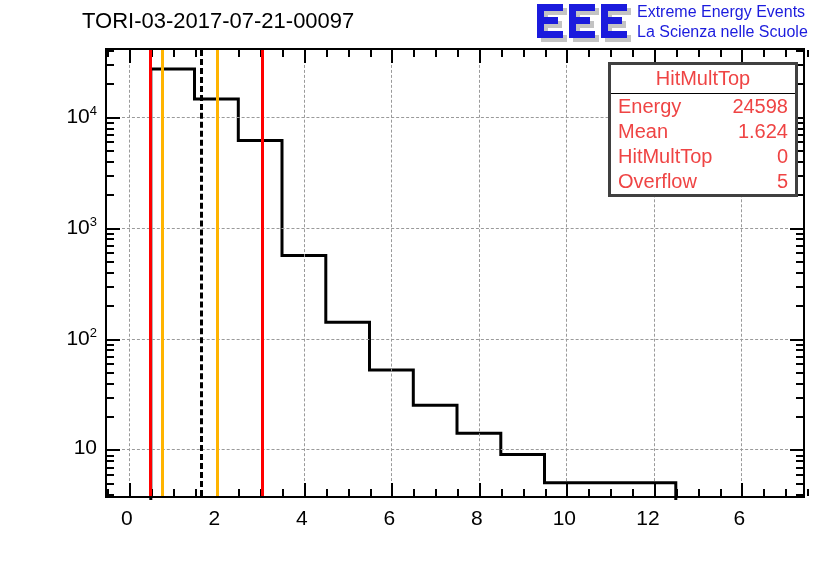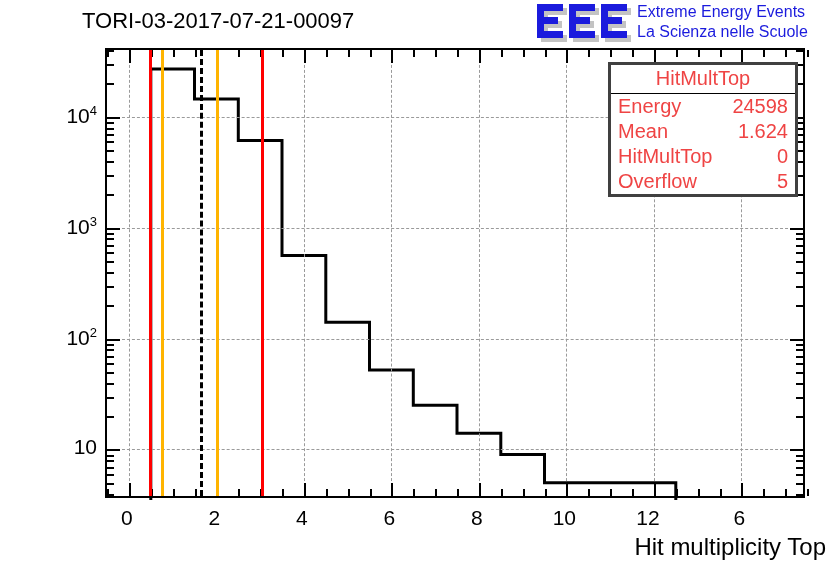--- a/index.html
+++ b/index.html
@@ -317,7 +317,6 @@
       <div class="xlabel-txt" style="left: 739.375px; top: 506px;">6</div>
     </div>
 
-  <div class="axis-title">Hit multiplicity Top</div>
 
   <div class="stats">
     <div class="st-title">HitMultTop</div>

